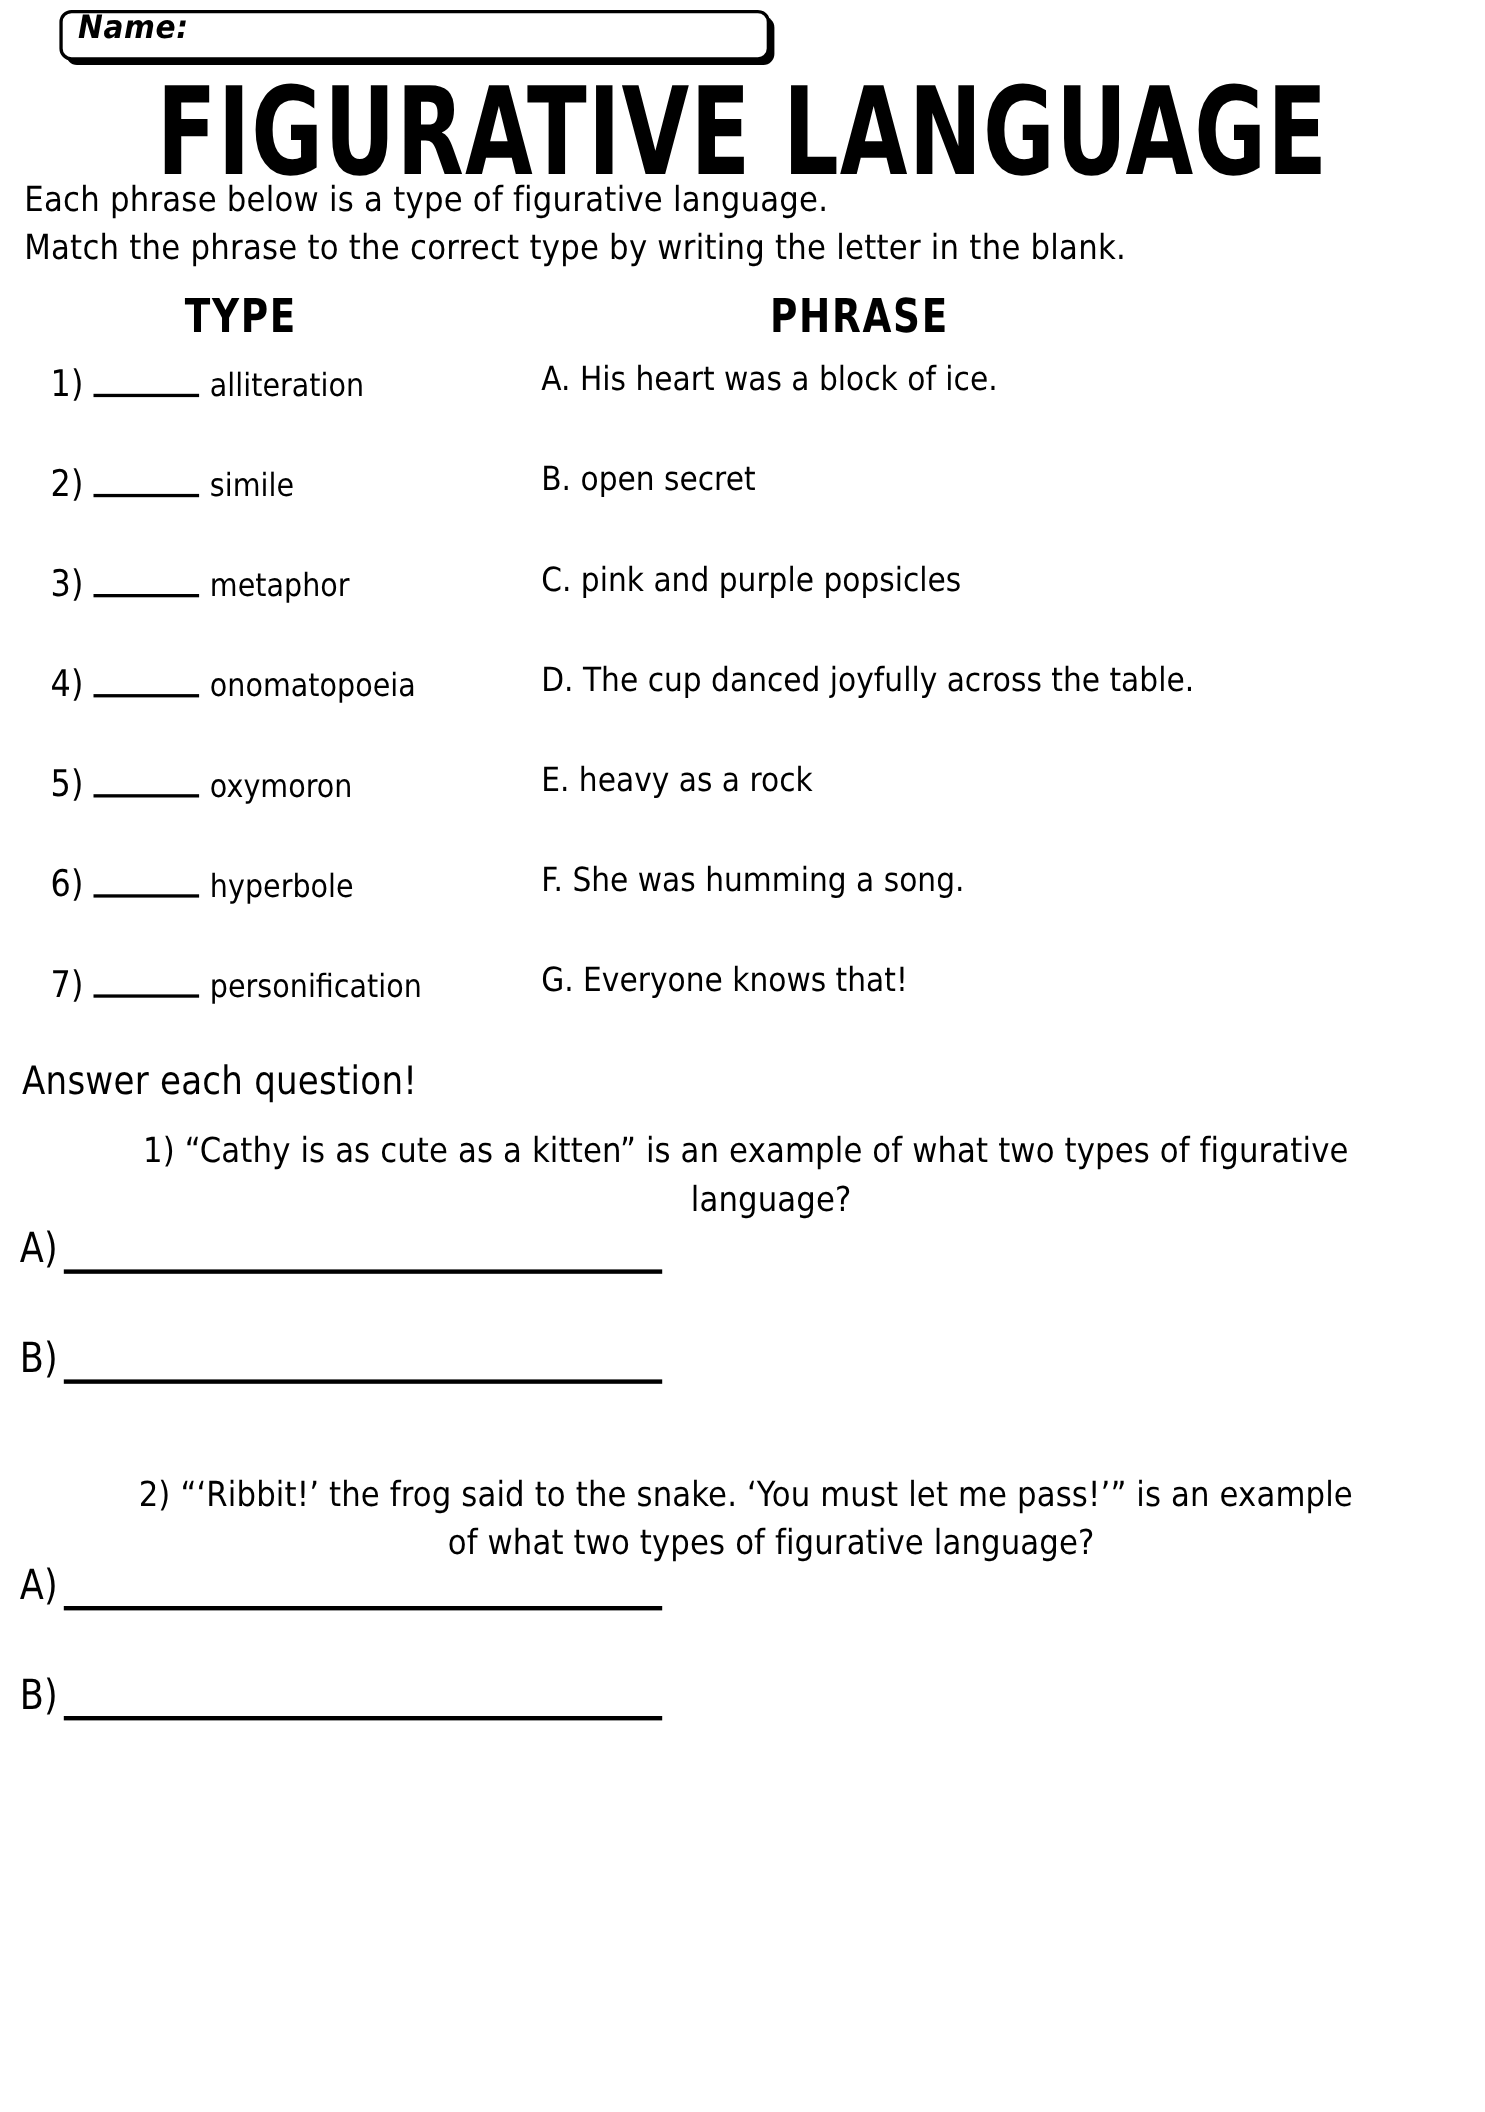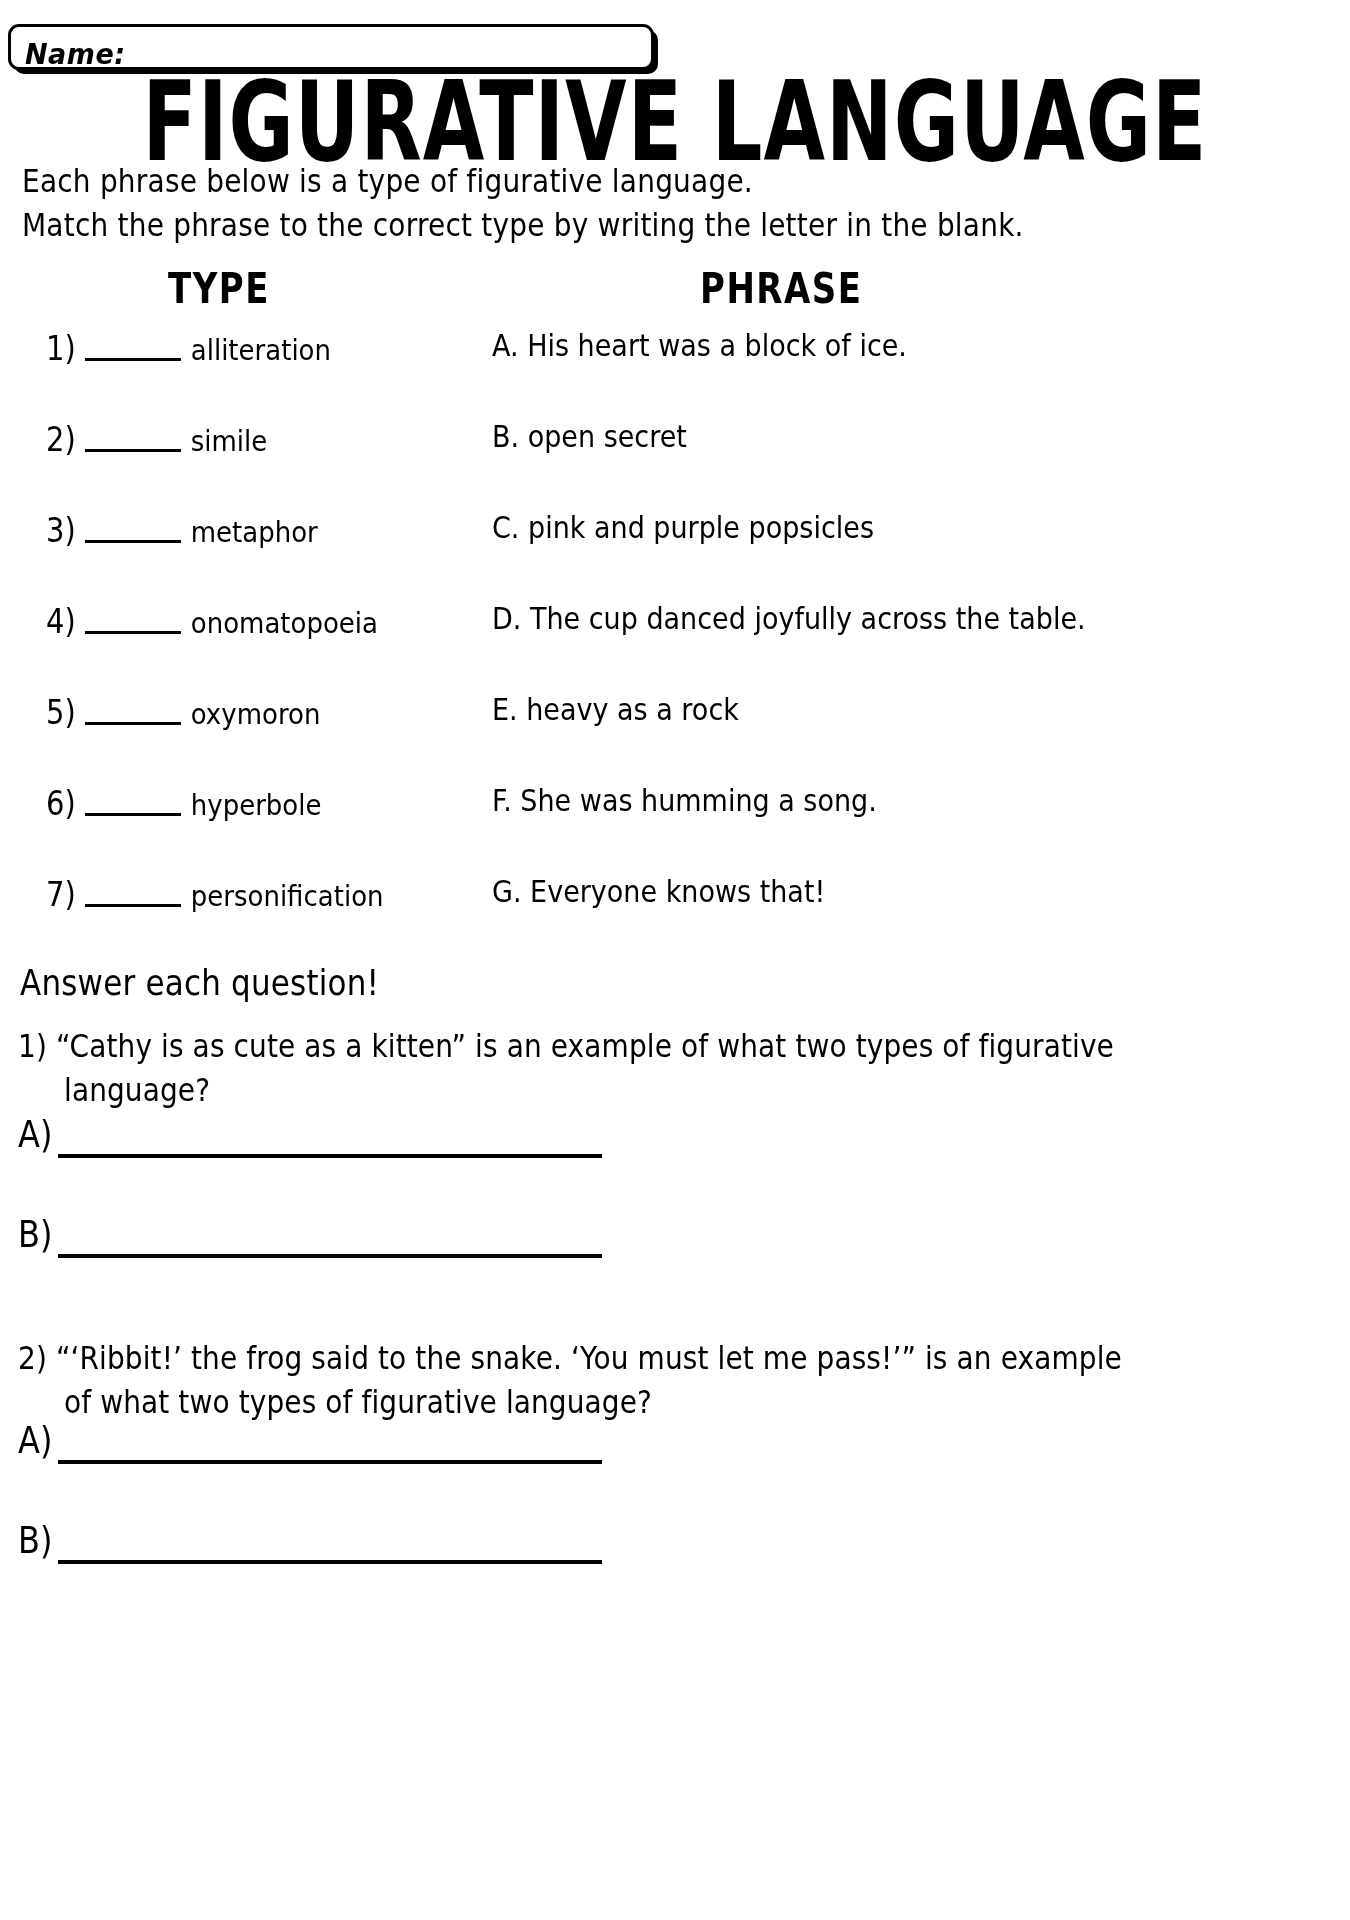--- a/index.html
+++ b/index.html
@@ -26,7 +26,7 @@
   }
   .field-box {
     position: absolute;
-    top: 16px;
+    top: 1px;
     height: 46px;
     box-sizing: border-box;
     border: 3px solid #000;
@@ -34,7 +34,8 @@
     background: #fff;
     box-shadow: 5px 5px 0 -1px #000;
     display: flex;
-    align-items: flex-end;
+    align-items: flex-start;
+    margin-left: 46px;
   }
   .field-box.name-box {
     left: 0;

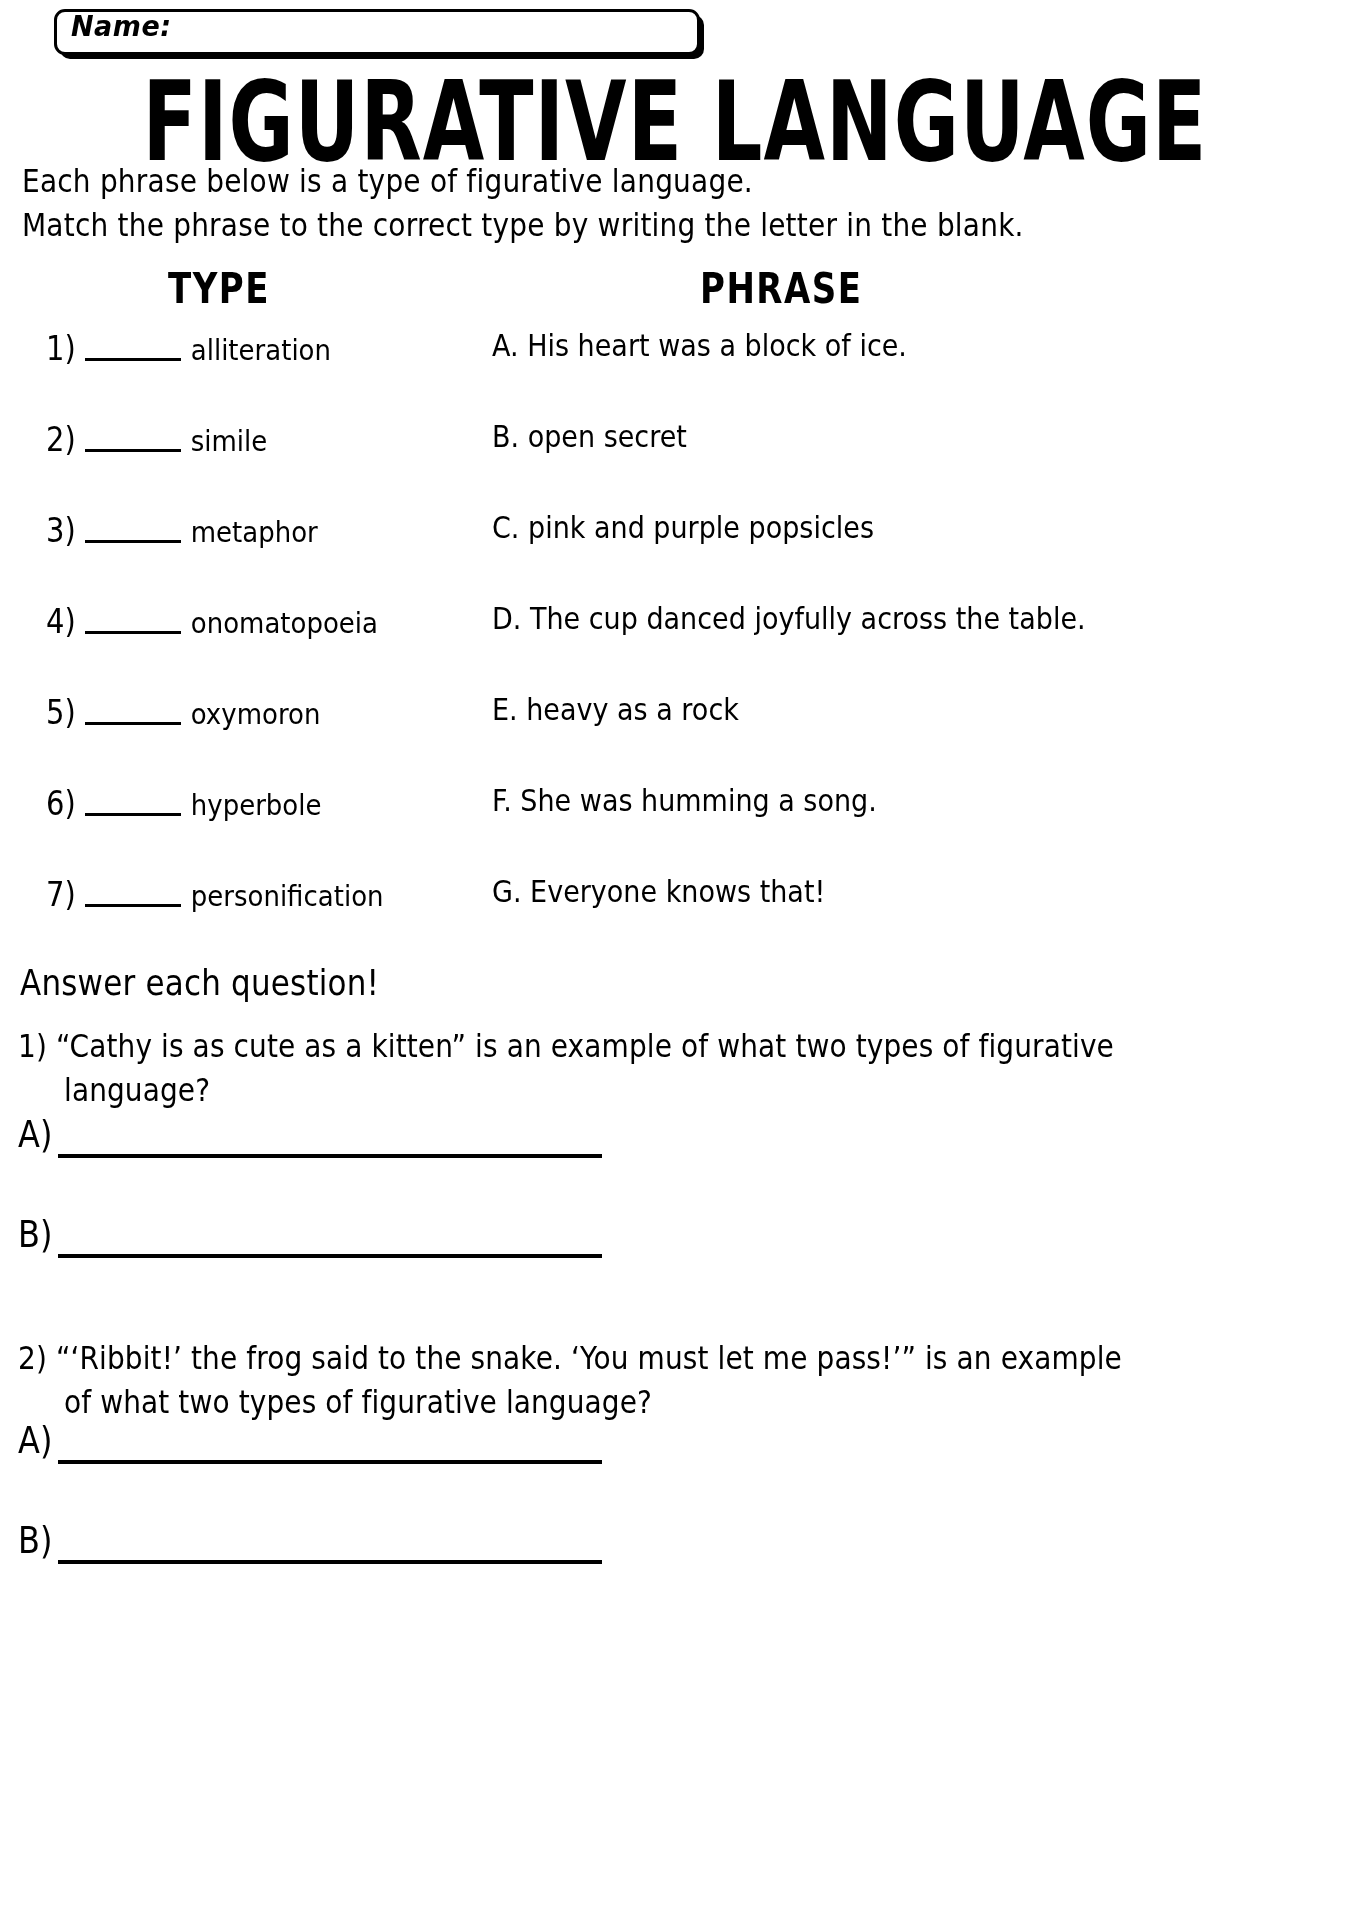--- a/index.html
+++ b/index.html
@@ -173,7 +173,7 @@
     white-space: nowrap;
   }
 
-  .question-block { position: absolute; left: 18px; width: 1320px; }
+  .question-block { position: absolute; left: 18px; width: 1320px; text-align: center; }
   .q1-block { top: 1022px; }
   .q2-block { top: 1334px; }
 

